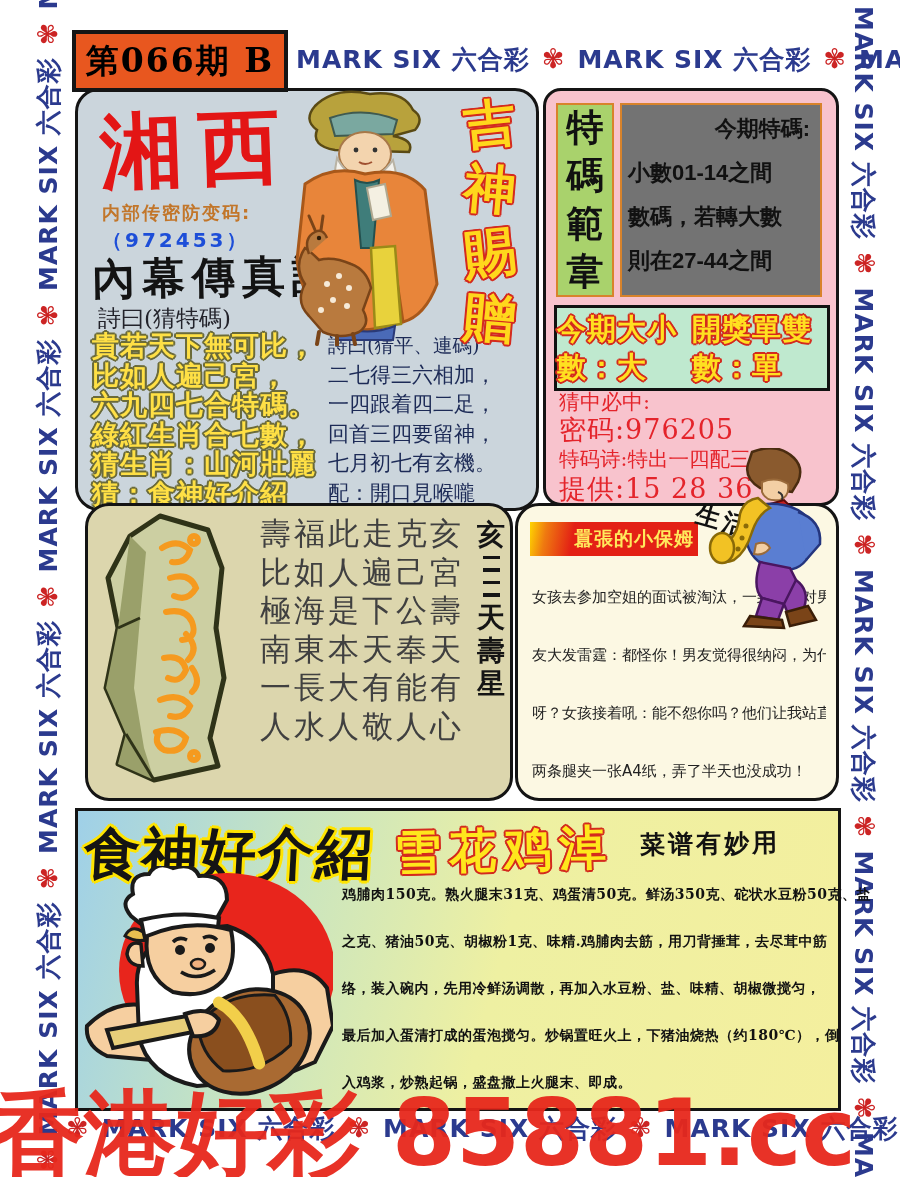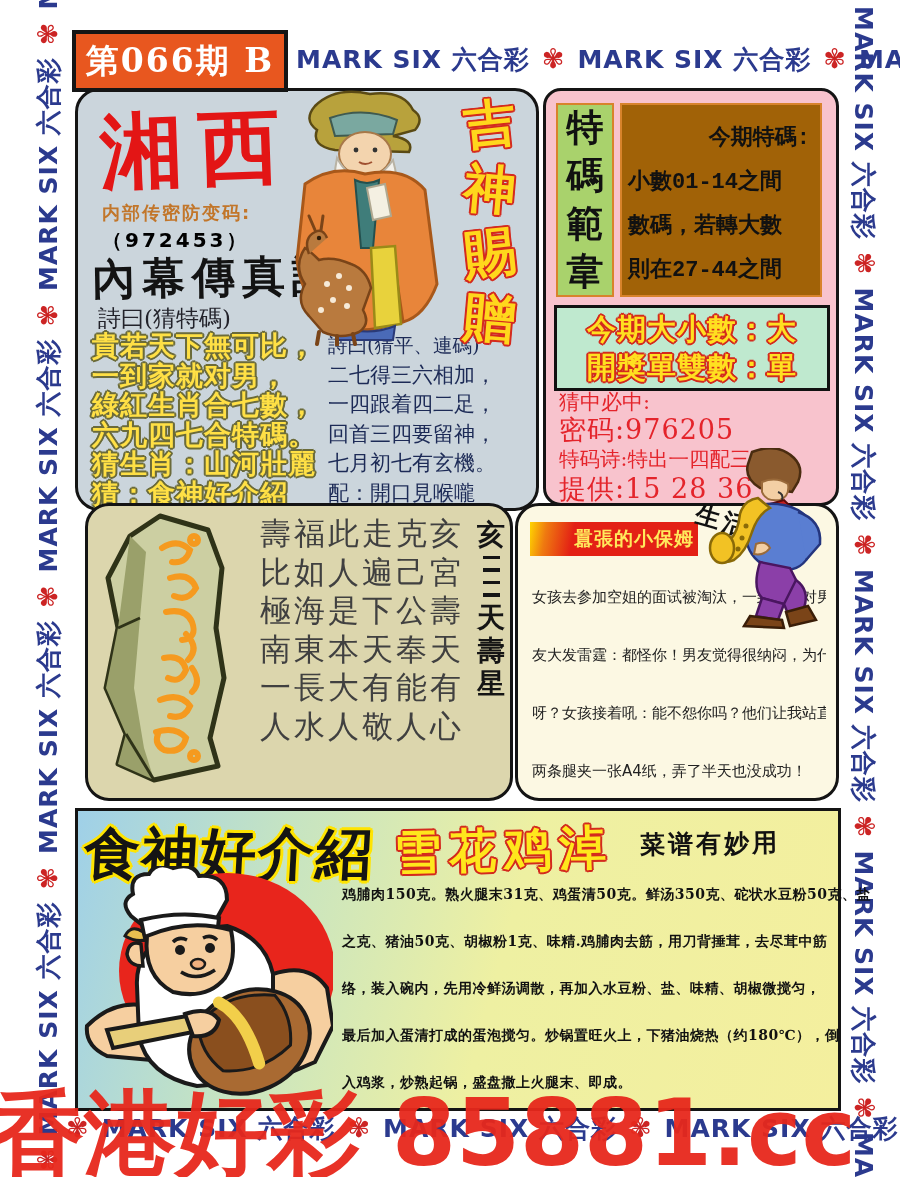--- a/index.html
+++ b/index.html
@@ -19,7 +19,7 @@
   #strip-right .vinner{position:absolute;left:38px;top:0;transform:rotate(90deg);transform-origin:0 0;white-space:nowrap;}
   
   #issue-badge{left:72px;top:30px;width:208px;height:54px;background:#e8571f;border:4px solid #151515;
-     color:#ffffff;font-size:33px;font-weight:bold;display:flex;align-items:center;justify-content:center;
+     color:#000000;font-size:33px;font-weight:bold;display:flex;align-items:center;justify-content:center;
      z-index:3;letter-spacing:2px;font-family:"DejaVu Serif","Liberation Serif",serif;}
   
   .panel{border:3.5px solid #141414;}

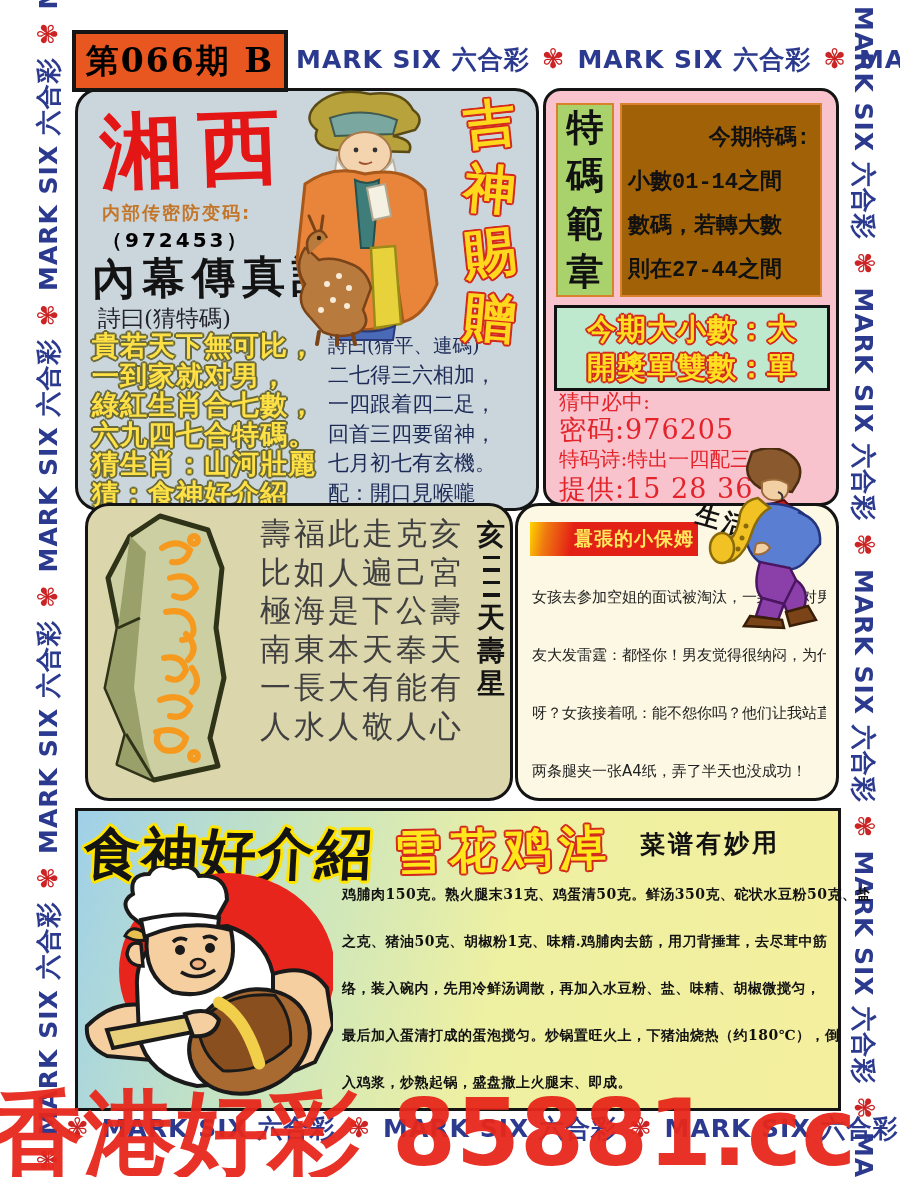--- a/index.html
+++ b/index.html
@@ -56,8 +56,8 @@
   #p2-vert{width:54px;background:#a9d26c;border:2.5px solid #d8832b;display:flex;flex-direction:column;
      align-items:center;justify-content:center;gap:4px;}
   #p2-vert span{font-size:37px;font-weight:900;color:#111111;line-height:44px;}
-  #p2-range{flex:1;background:#a16207;border:2.5px solid #d8832b;padding:12px 6px;
-     font-family:Liberation Mono, monospace;font-weight:bold;font-size:22px;color:#111;line-height:44px;}
+  #p2-range{flex:1;background:#737373;border:2.5px solid #d8832b;padding:2px 6px;
+     font-family:Liberation Sans, sans-serif;font-weight:bold;font-size:22px;color:#111;line-height:44px;}
   #p2-range .r{text-align:right;padding-right:4px;}
   #p2-mint{left:8px;top:214px;width:270px;height:80px;background:#bfe9cf;border:3px solid #111;
      display:flex;flex-direction:column;align-items:center;justify-content:center;}

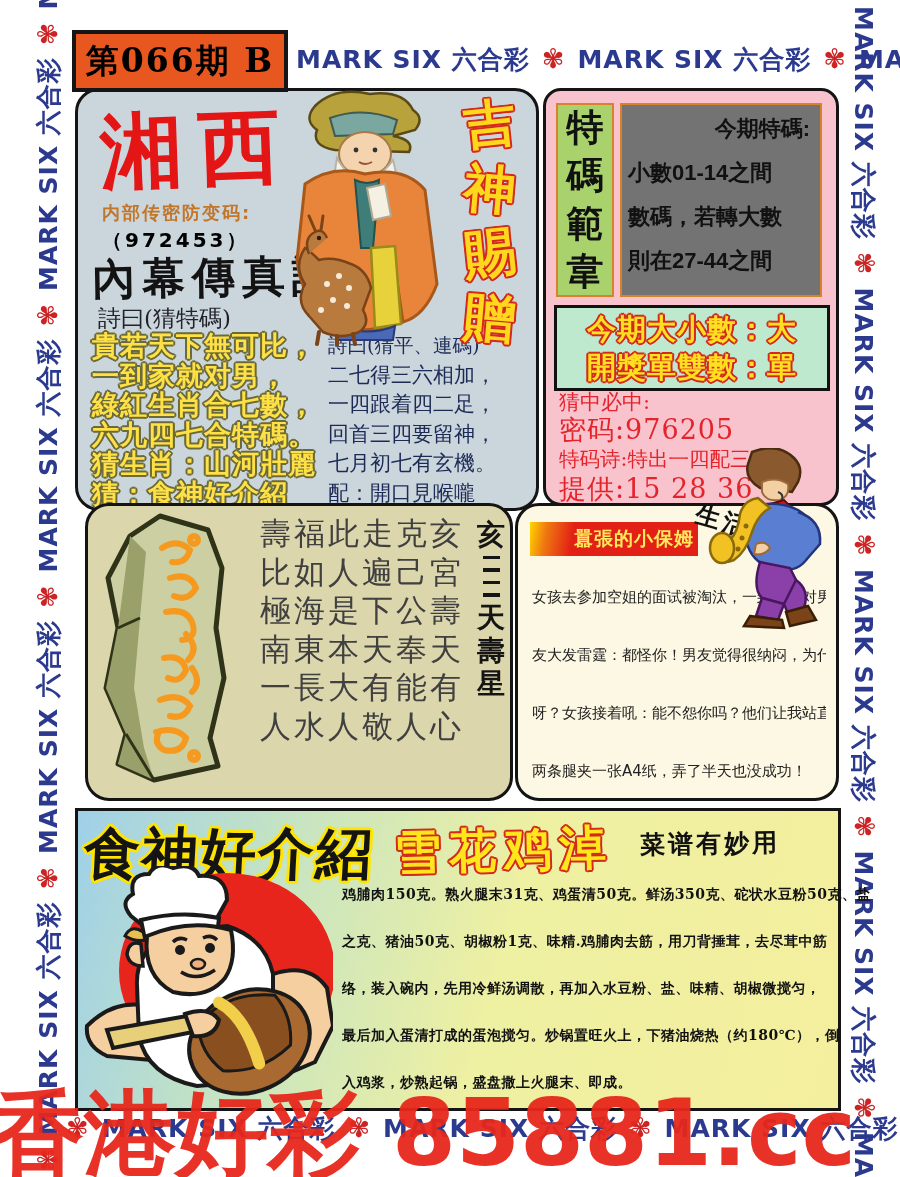--- a/index.html
+++ b/index.html
@@ -28,7 +28,7 @@
   #p1-title{left:22px;top:4px;font-size:82px;font-weight:bold;color:#e31515;letter-spacing:16px;
      font-family:"DejaVu Serif","Liberation Serif",serif;transform:rotate(-2deg);}
   #p1-secret-label{left:24px;top:110px;font-size:18px;font-weight:bold;color:#c2762a;letter-spacing:2px;}
-  #p1-secret-code{left:24px;top:136px;font-size:20px;font-weight:bold;color:#000000;letter-spacing:3px;}
+  #p1-secret-code{left:24px;top:136px;font-size:20px;font-weight:bold;color:#1d4ed8;letter-spacing:3px;}
   #p1-headline{left:14px;top:158px;font-size:43px;font-weight:bold;color:#131313;letter-spacing:7px;
      font-family:"DejaVu Serif","Liberation Serif",serif;transform:rotate(-1deg);}
   #p1-poem1-h{left:20px;top:212px;font-size:23px;color:#22222a;font-family:"DejaVu Serif","Liberation Serif",serif;}

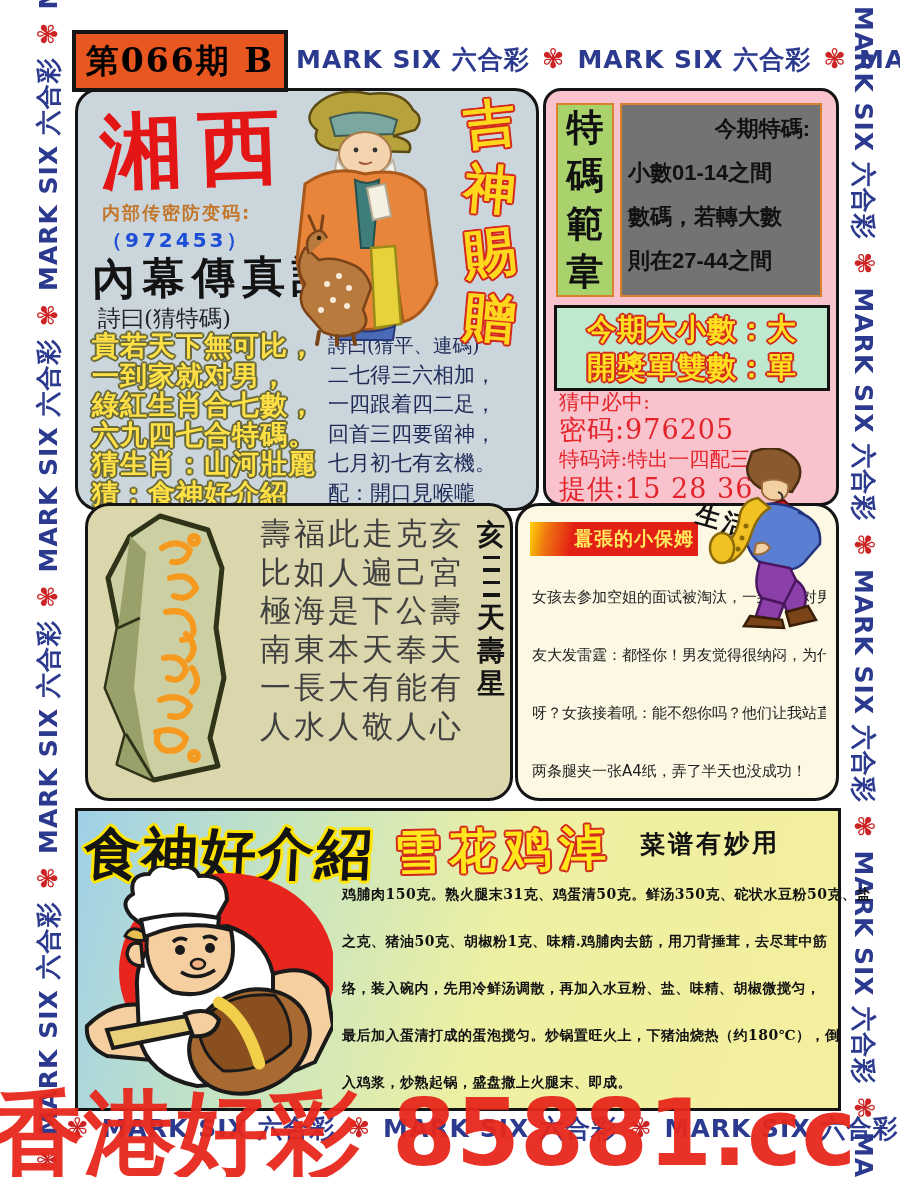--- a/index.html
+++ b/index.html
@@ -60,7 +60,7 @@
      font-family:Liberation Sans, sans-serif;font-weight:bold;font-size:22px;color:#111;line-height:44px;}
   #p2-range .r{text-align:right;padding-right:4px;}
   #p2-mint{left:8px;top:214px;width:270px;height:80px;background:#bfe9cf;border:3px solid #111;
-     display:flex;flex-direction:column;align-items:center;justify-content:center;}
+     display:flex;flex-direction:row;align-items:center;justify-content:center;}
   #p2-mint span{font-size:29px;font-weight:900;color:#ffe020;line-height:38px;letter-spacing:1px;}
   #p2-red{left:13px;top:298px;color:#e4242b;font-weight:normal;font-family:"DejaVu Serif","Liberation Serif",serif;}
   #p2-red .l1{font-size:21px;line-height:26px;}

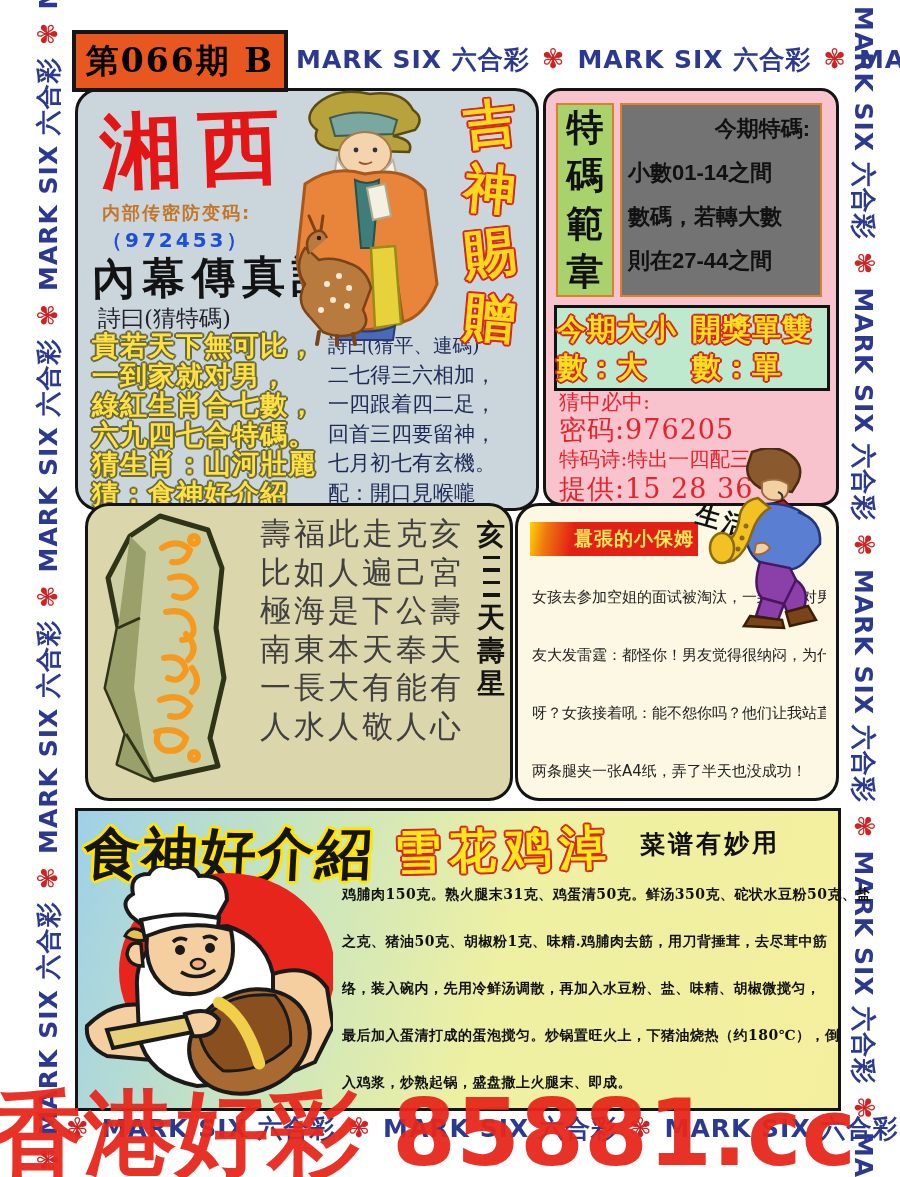--- a/index.html
+++ b/index.html
@@ -133,7 +133,7 @@
     <div id="p1-poem1-h" class="abs">詩曰(猜特碼)</div>
     <div id="p1-poem1" class="abs ol-olive">
       <div>貴若天下無可比，</div>
-      <div>一到家就对男，</div>
+      <div>比如人遍己宮，</div>
       <div>綠紅生肖合七數，</div>
       <div>六九四七合特碼。</div>
       <div>猜生肖：山河壯麗</div>

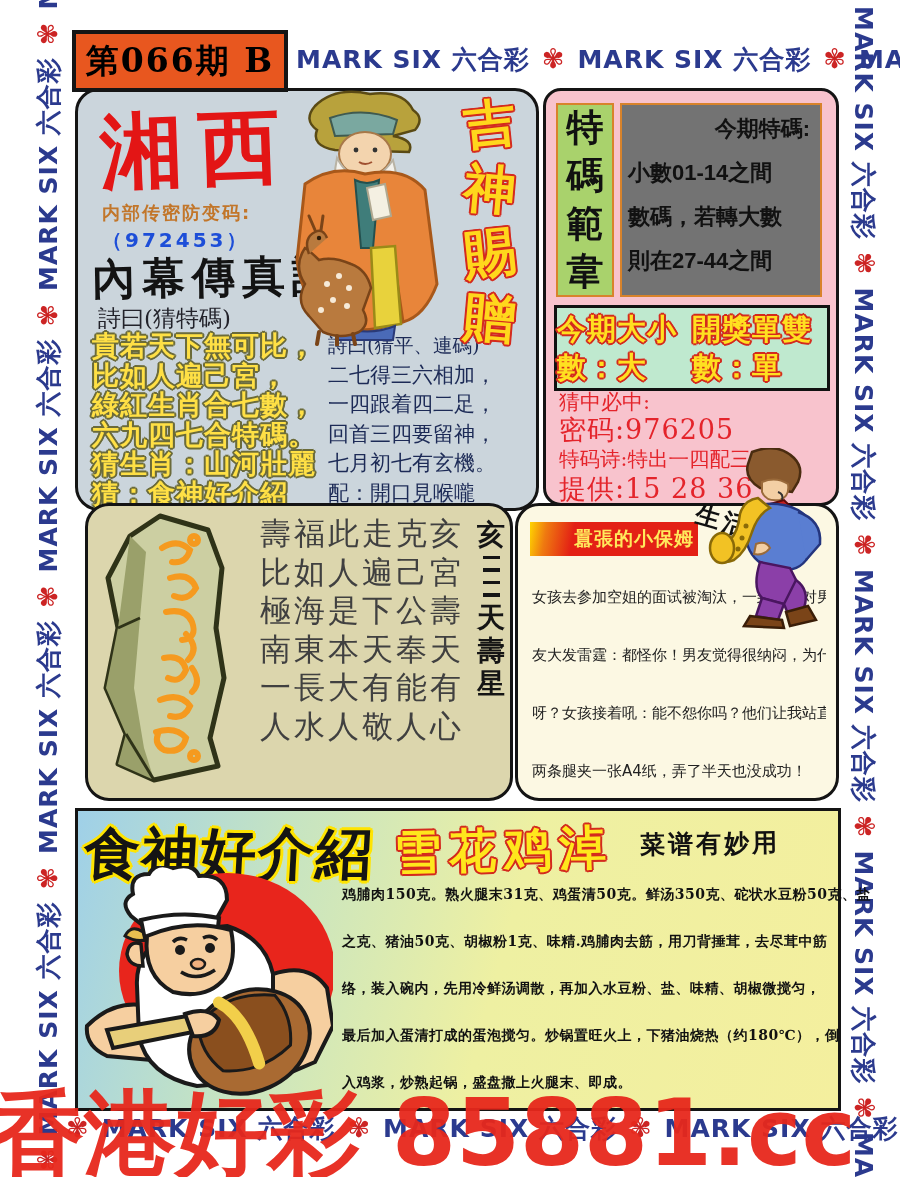--- a/index.html
+++ b/index.html
@@ -134,8 +134,8 @@
     <div id="p1-poem1" class="abs ol-olive">
       <div>貴若天下無可比，</div>
       <div>比如人遍己宮，</div>
+      <div>六九四七合特碼。</div>
       <div>綠紅生肖合七數，</div>
-      <div>六九四七合特碼。</div>
       <div>猜生肖：山河壯麗</div>
       <div>猜：食神好介紹</div>
     </div>

